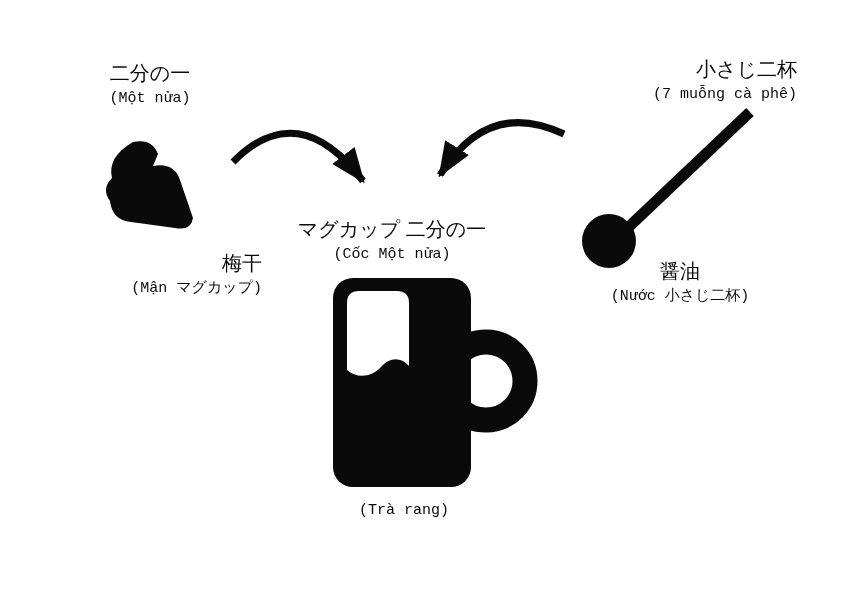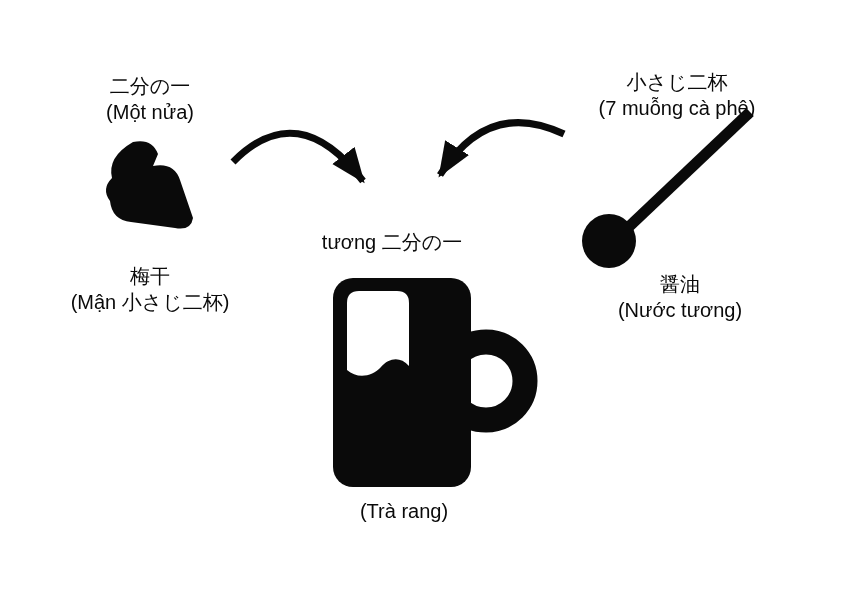--- a/index.html
+++ b/index.html
@@ -28,7 +28,7 @@
     font-weight: 500;
     white-space: nowrap;
   }
-  .label .jp   { font-size: 20px; margin-top: 13px; }
+  .label .jp   { font-size: 20px; }
   .label .vi   { font-size: 20px; }
 </style>
 </head>

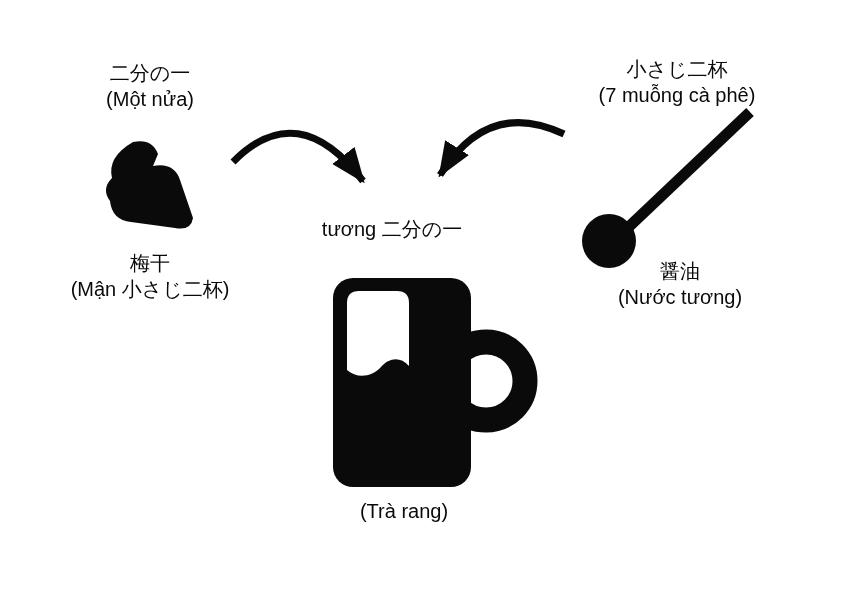--- a/index.html
+++ b/index.html
@@ -87,7 +87,7 @@
     <div class="vi">(Mận 小さじ二杯)</div>
   </div>
 
-  <div class="label" style="left:557px; top:56px; width:240px;">
+  <div class="label" style="left:557px; top:56px; width:240px;text-align:right;">
     <div class="jp">小さじ二杯</div>
     <div class="vi">(7 muỗng cà phê)</div>
   </div>

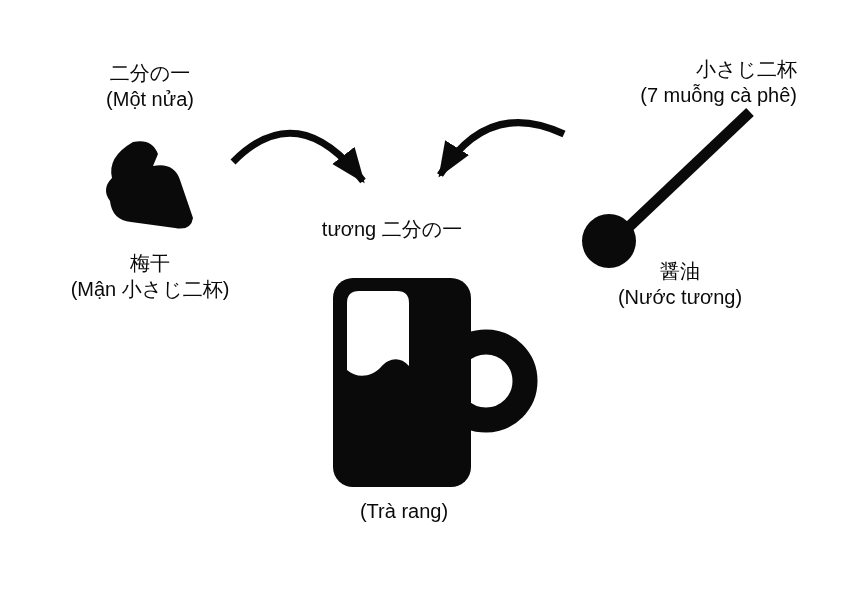--- a/index.html
+++ b/index.html
@@ -29,7 +29,7 @@
     white-space: nowrap;
   }
   .label .jp   { font-size: 20px; }
-  .label .vi   { font-size: 20px; }
+  .label .vi   { font-size: 15px; font-family: Liberation Mono, monospace; }
 </style>
 </head>
 <body>

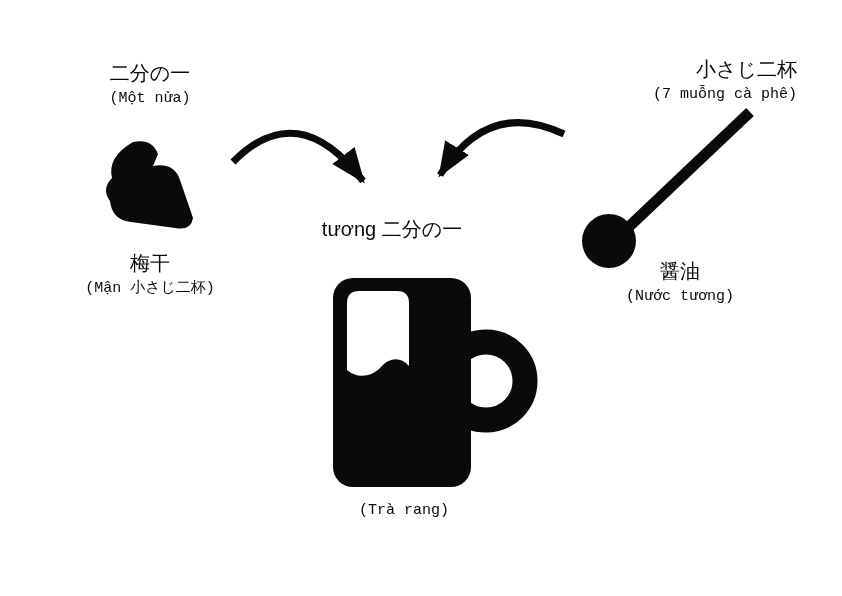--- a/index.html
+++ b/index.html
@@ -98,7 +98,7 @@
   </div>
 
   <div class="label" style="left:272px; top:216px; width:240px;">
-    <div class="jp">tương 二分の一</div>
+    <div class="jp">マグカップ 二分の一</div>
   </div>
 
   <div class="label" style="left:304px; top:498px; width:200px;">

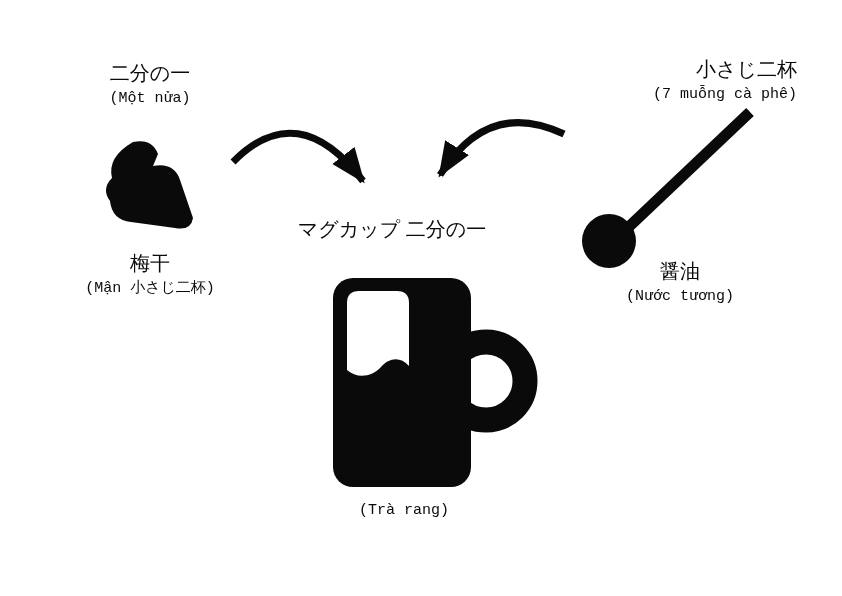--- a/index.html
+++ b/index.html
@@ -82,7 +82,7 @@
     <div class="vi">(Một nửa)</div>
   </div>
 
-  <div class="label" style="left:55px; top:250px; width:190px;">
+  <div class="label" style="left:72px; top:250px; width:190px;text-align:right;">
     <div class="jp">梅干</div>
     <div class="vi">(Mận 小さじ二杯)</div>
   </div>

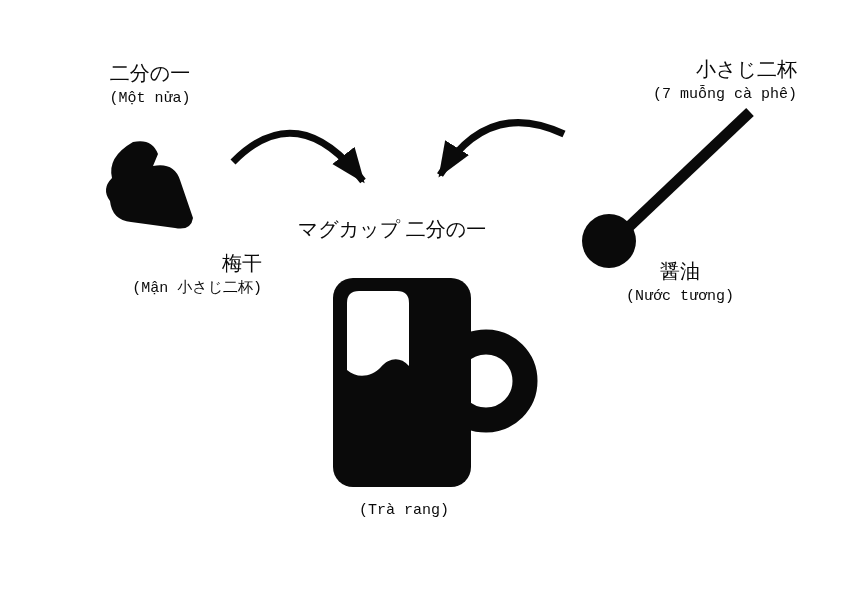--- a/index.html
+++ b/index.html
@@ -99,6 +99,7 @@
 
   <div class="label" style="left:272px; top:216px; width:240px;">
     <div class="jp">マグカップ 二分の一</div>
+    <div class="vi">(Cốc Một nửa)</div>
   </div>
 
   <div class="label" style="left:304px; top:498px; width:200px;">

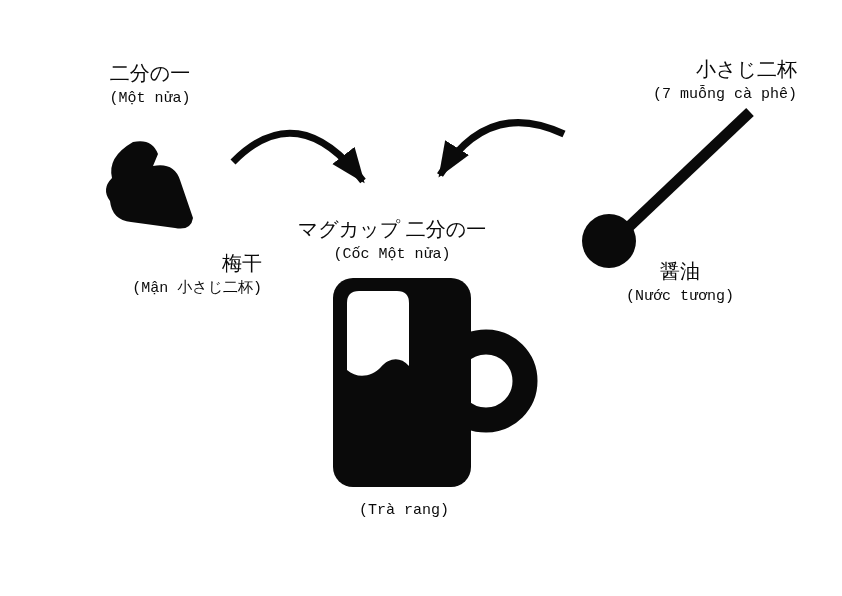--- a/index.html
+++ b/index.html
@@ -84,7 +84,7 @@
 
   <div class="label" style="left:72px; top:250px; width:190px;text-align:right;">
     <div class="jp">梅干</div>
-    <div class="vi">(Mận 小さじ二杯)</div>
+    <div class="vi">(Mận マグカップ)</div>
   </div>
 
   <div class="label" style="left:557px; top:56px; width:240px;text-align:right;">

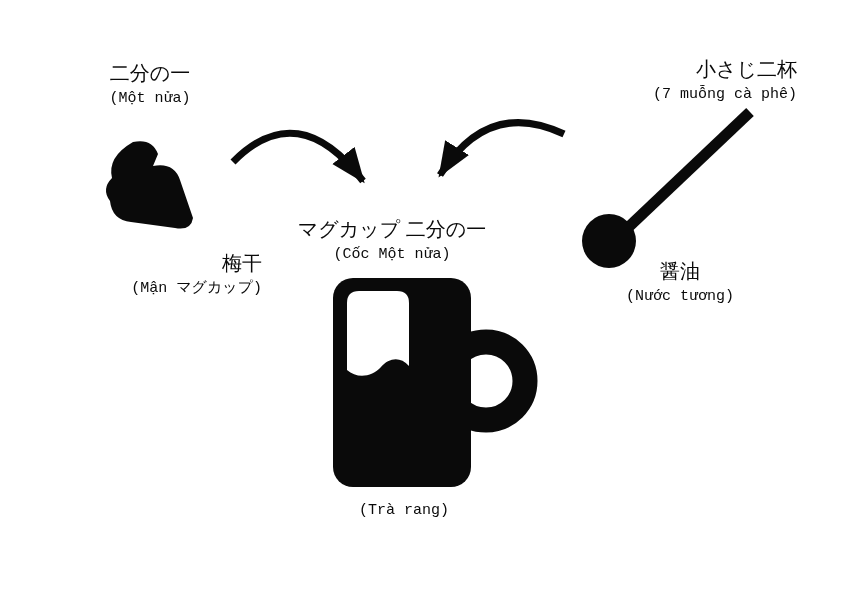--- a/index.html
+++ b/index.html
@@ -94,7 +94,7 @@
 
   <div class="label" style="left:580px; top:258px; width:200px;">
     <div class="jp">醤油</div>
-    <div class="vi">(Nước tương)</div>
+    <div class="vi">(Nước 小さじ二杯)</div>
   </div>
 
   <div class="label" style="left:272px; top:216px; width:240px;">

